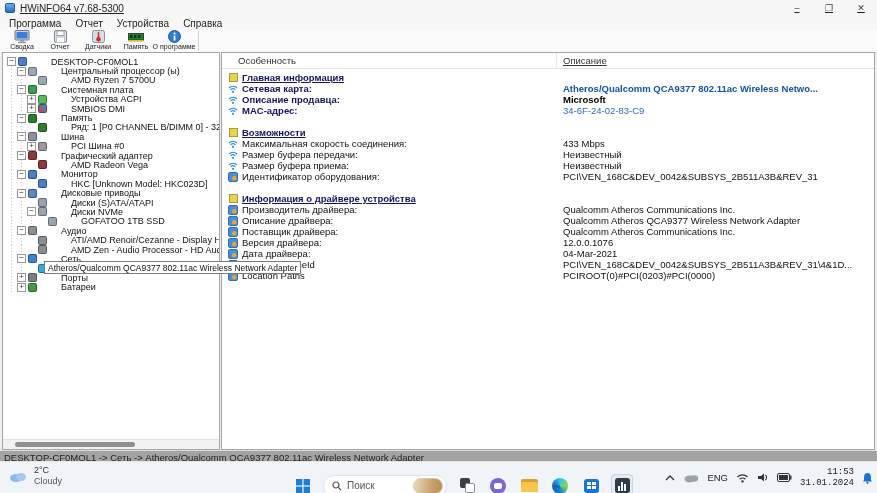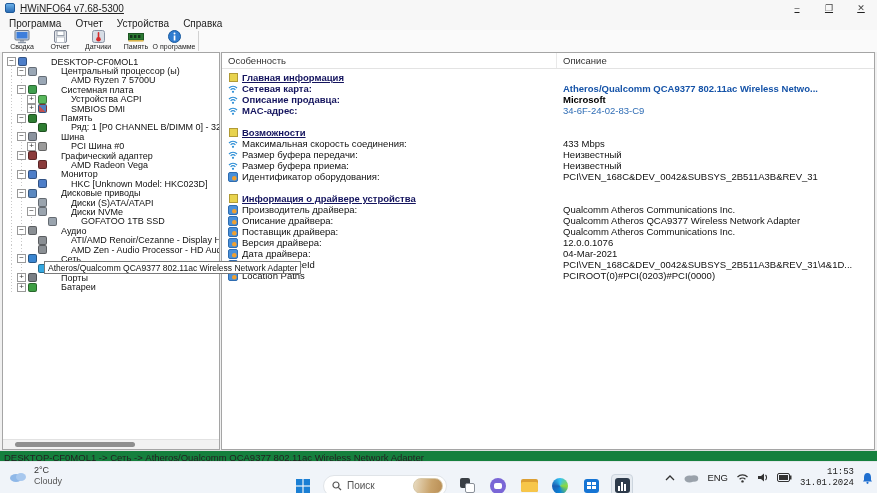--- a/index.html
+++ b/index.html
@@ -49,7 +49,7 @@
 
   
   .details-header{height:15px;border-bottom:1px solid #e3e3e3;display:flex;font-size:9.5px;color:#333;align-items:center;}
-  .dh-col1{padding-left:6px;width:335px;box-sizing:border-box;border-right:1px solid #e9e9e9;height:100%;display:flex;align-items:center;}
+  .dh-col1{padding-left:16px;width:335px;box-sizing:border-box;border-right:1px solid #e9e9e9;height:100%;display:flex;align-items:center;}
   .dh-col2{padding-left:6px;flex:1;}
   .detail-rows{padding-top:3px;}
   .detail-row{height:11px;display:grid;grid-template-columns:335px 1fr;align-items:center;font-size:9.5px;}

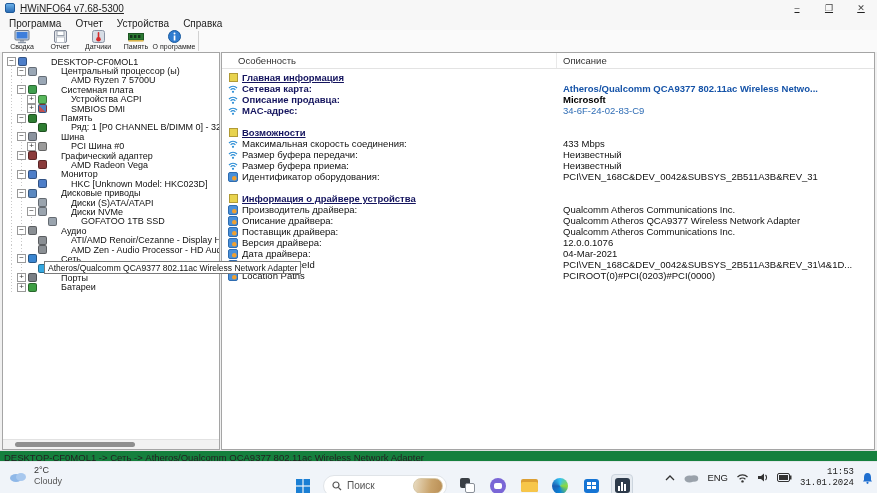--- a/index.html
+++ b/index.html
@@ -50,7 +50,7 @@
   
   .details-header{height:15px;border-bottom:1px solid #e3e3e3;display:flex;font-size:9.5px;color:#333;align-items:center;}
   .dh-col1{padding-left:16px;width:335px;box-sizing:border-box;border-right:1px solid #e9e9e9;height:100%;display:flex;align-items:center;}
-  .dh-col2{padding-left:6px;flex:1;}
+  .dh-col2{padding-left:6px;flex:1;text-decoration:underline;}
   .detail-rows{padding-top:3px;}
   .detail-row{height:11px;display:grid;grid-template-columns:335px 1fr;align-items:center;font-size:9.5px;}
   .blank-row{height:11px;}

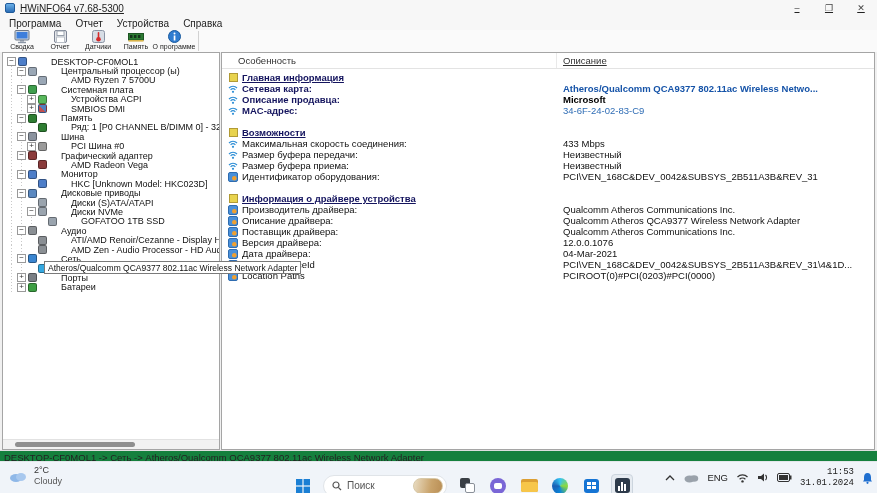--- a/index.html
+++ b/index.html
@@ -67,7 +67,7 @@
   .tooltip{position:absolute;left:44px;top:261px;height:13px;background:#fff;border:1px solid #7a7a7a;
            display:flex;align-items:center;padding:0 3px;font-size:8.5px;white-space:nowrap;z-index:30;color:#111;box-sizing:border-box;}
 
-  .statusbar{position:absolute;top:450px;left:0;right:0;height:12px;background:#15803d;font-size:9.5px;color:#222;
+  .statusbar{position:absolute;top:450px;left:0;right:0;height:12px;background:#a3a3a3;font-size:9.5px;color:#222;
              display:flex;align-items:center;padding-left:4px;border-top:1px solid #dedede;}
 
   

